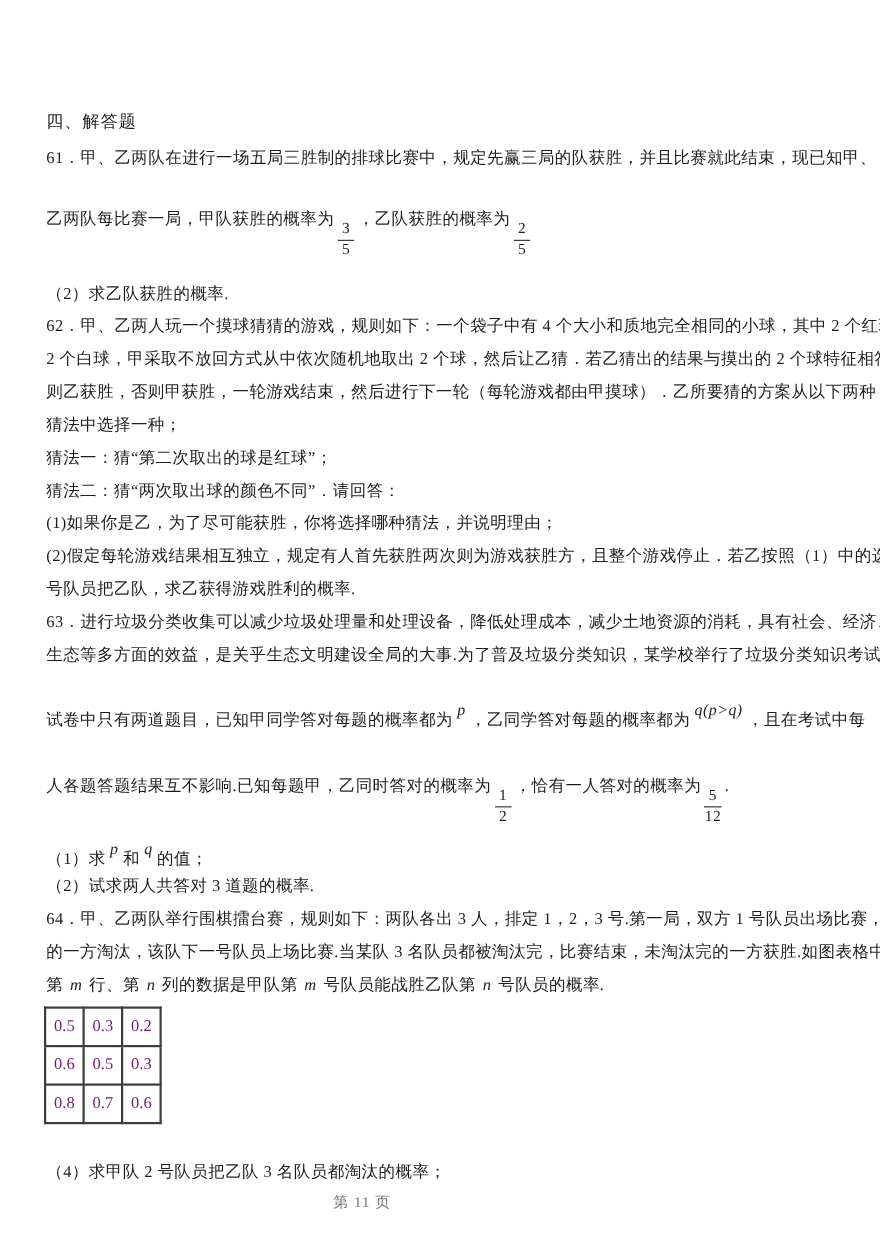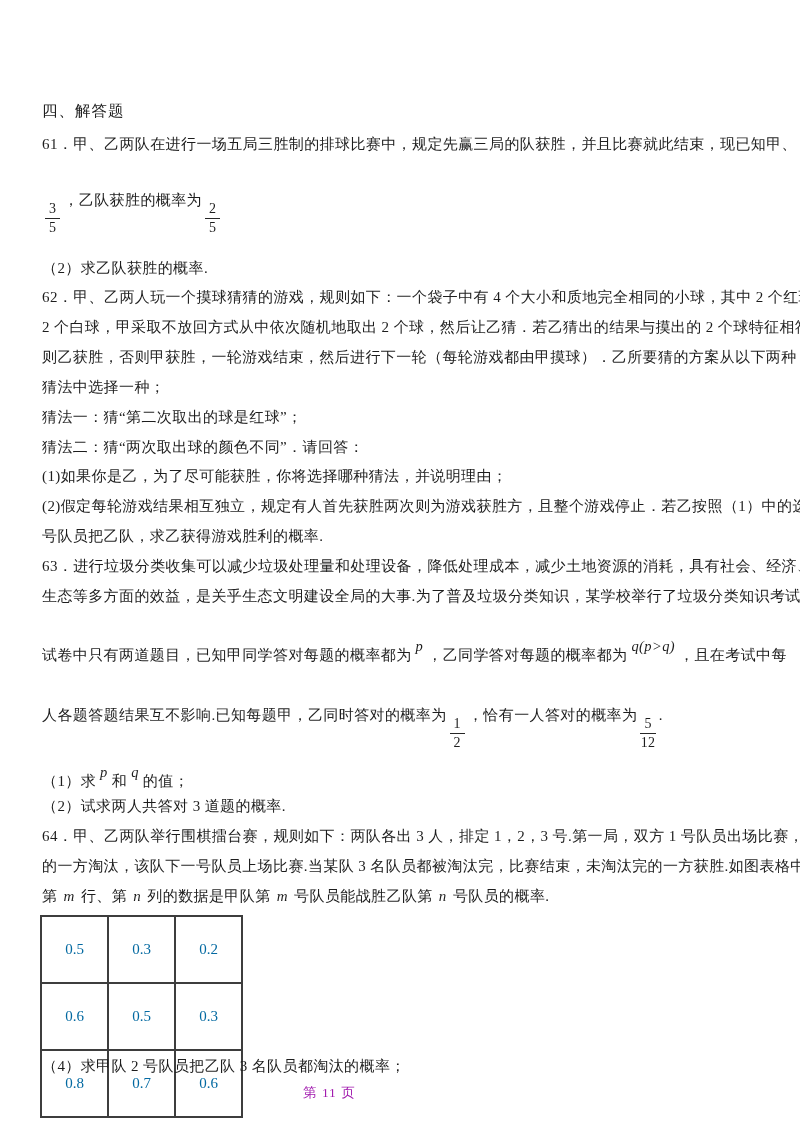--- a/index.html
+++ b/index.html
@@ -46,7 +46,7 @@
   <p class="ln heading" style="top:100px">四、解答题</p>
 
   <p class="ln" style="top:134px">61．甲、乙两队在进行一场五局三胜制的排球比赛中，规定先赢三局的队获胜，并且比赛就此结束，现已知甲、</p>
-  <p class="ln" style="top:190px"><span class="frac">
+  <p class="ln" style="top:190px"><span>乙两队每比赛一局，甲队获胜的概率为</span><span class="frac">
         <span class="num">3</span>
         <span class="den">5</span>
       </span><span>，乙队获胜的概率为</span><span class="frac">

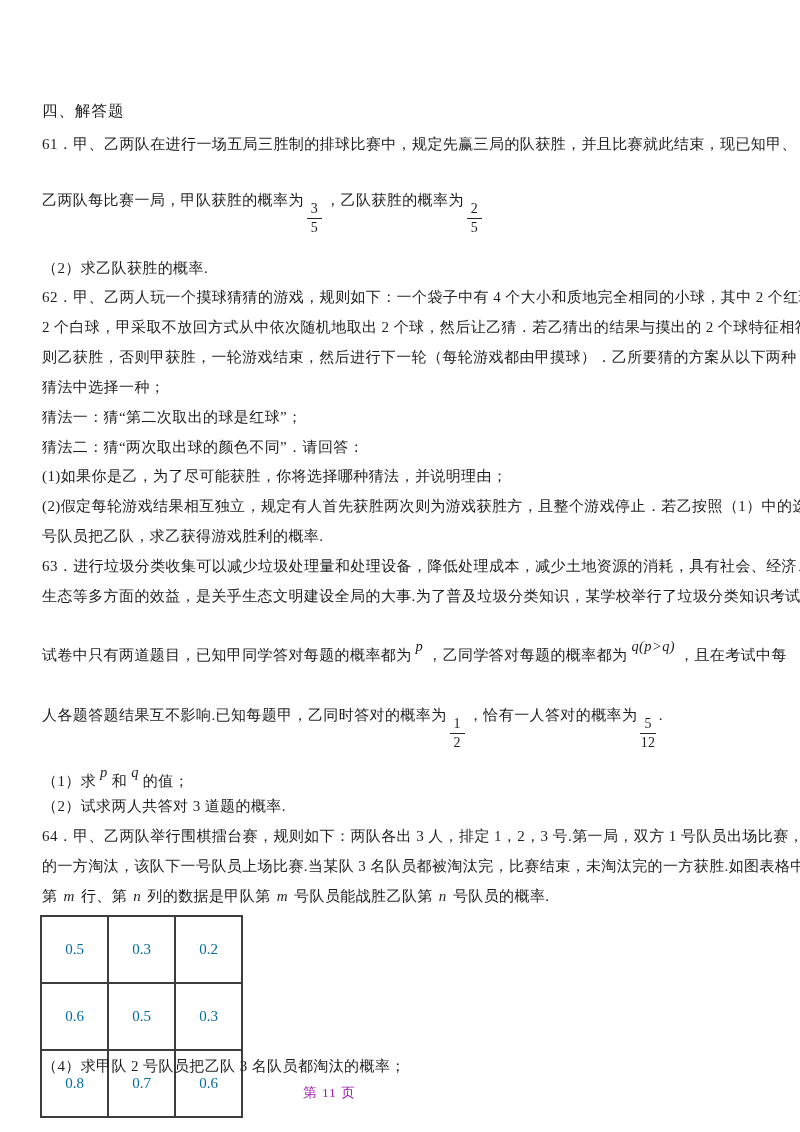--- a/index.html
+++ b/index.html
@@ -32,7 +32,7 @@
   }
   .prob-table td{
     width:33px;height:33px;border:2px solid #3d3d3d;text-align:center;
-    font-size:15px;padding:16px;color:#0369a1;
+    font-size:15px;padding:0;color:#701a75;
   }
   .footer{
     position:absolute;left:303px;top:1084px;font-size:13.5px;letter-spacing:1px;color:#a21caf;

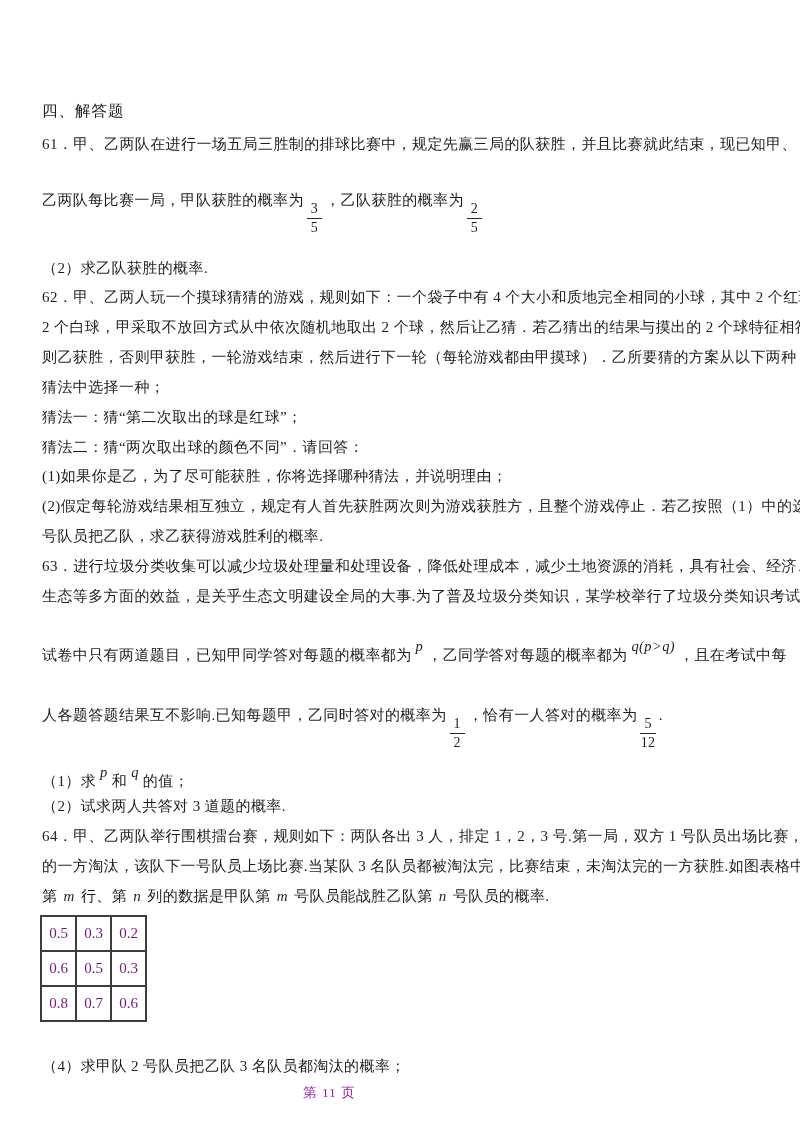--- a/index.html
+++ b/index.html
@@ -35,7 +35,7 @@
     font-size:15px;padding:0;color:#701a75;
   }
   .footer{
-    position:absolute;left:303px;top:1084px;font-size:13.5px;letter-spacing:1px;color:#a21caf;
+    position:absolute;left:303px;top:1084px;font-size:13.5px;letter-spacing:1px;color:#737373;
   }
 </style>
 </head>

